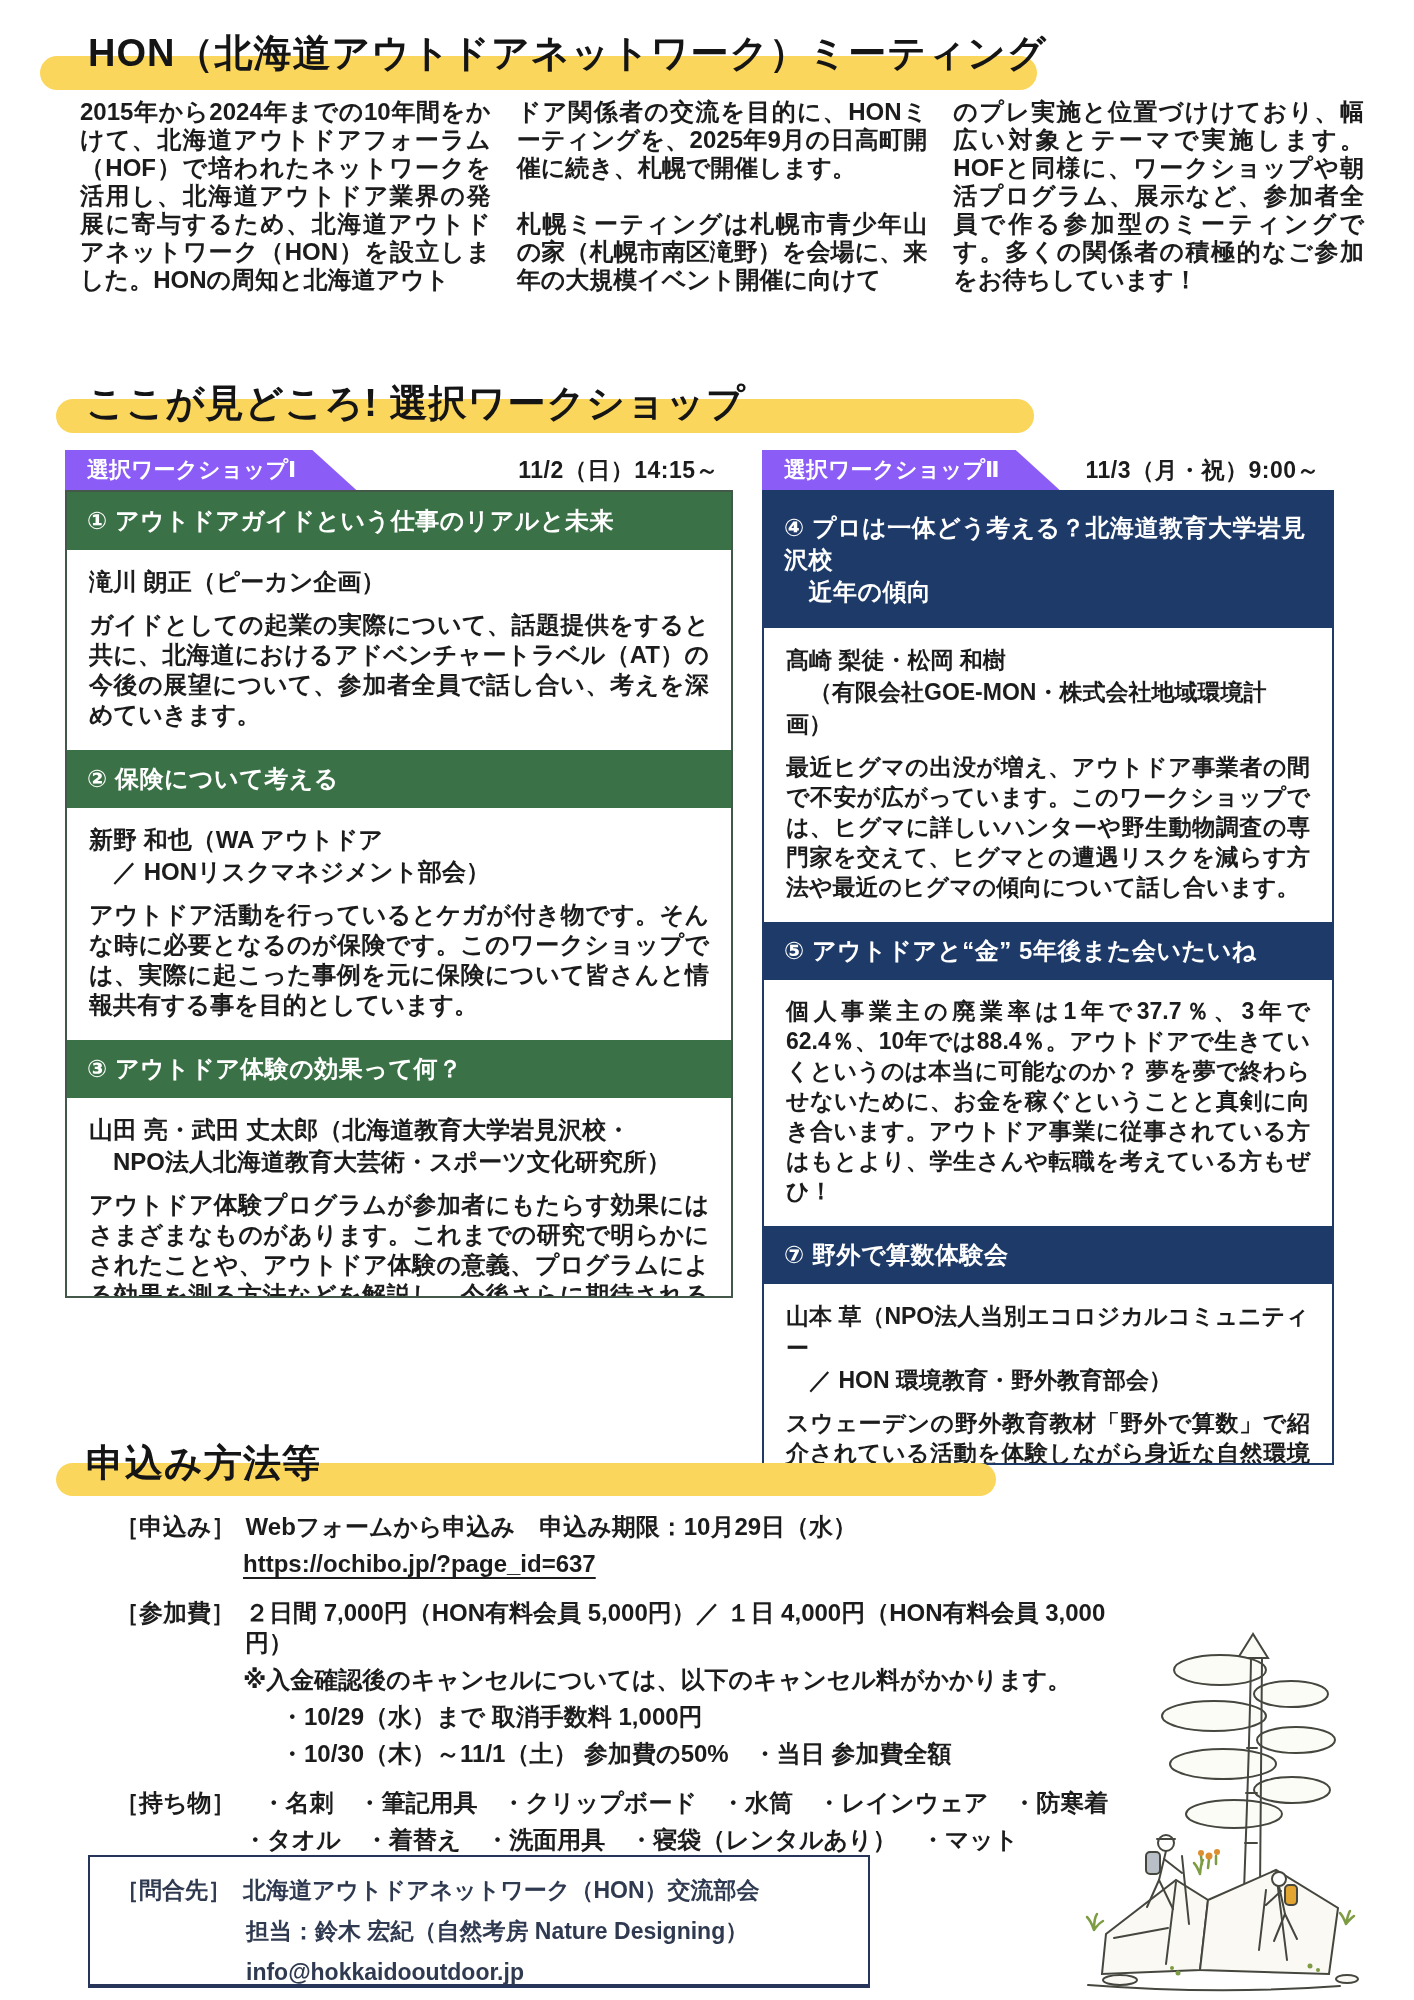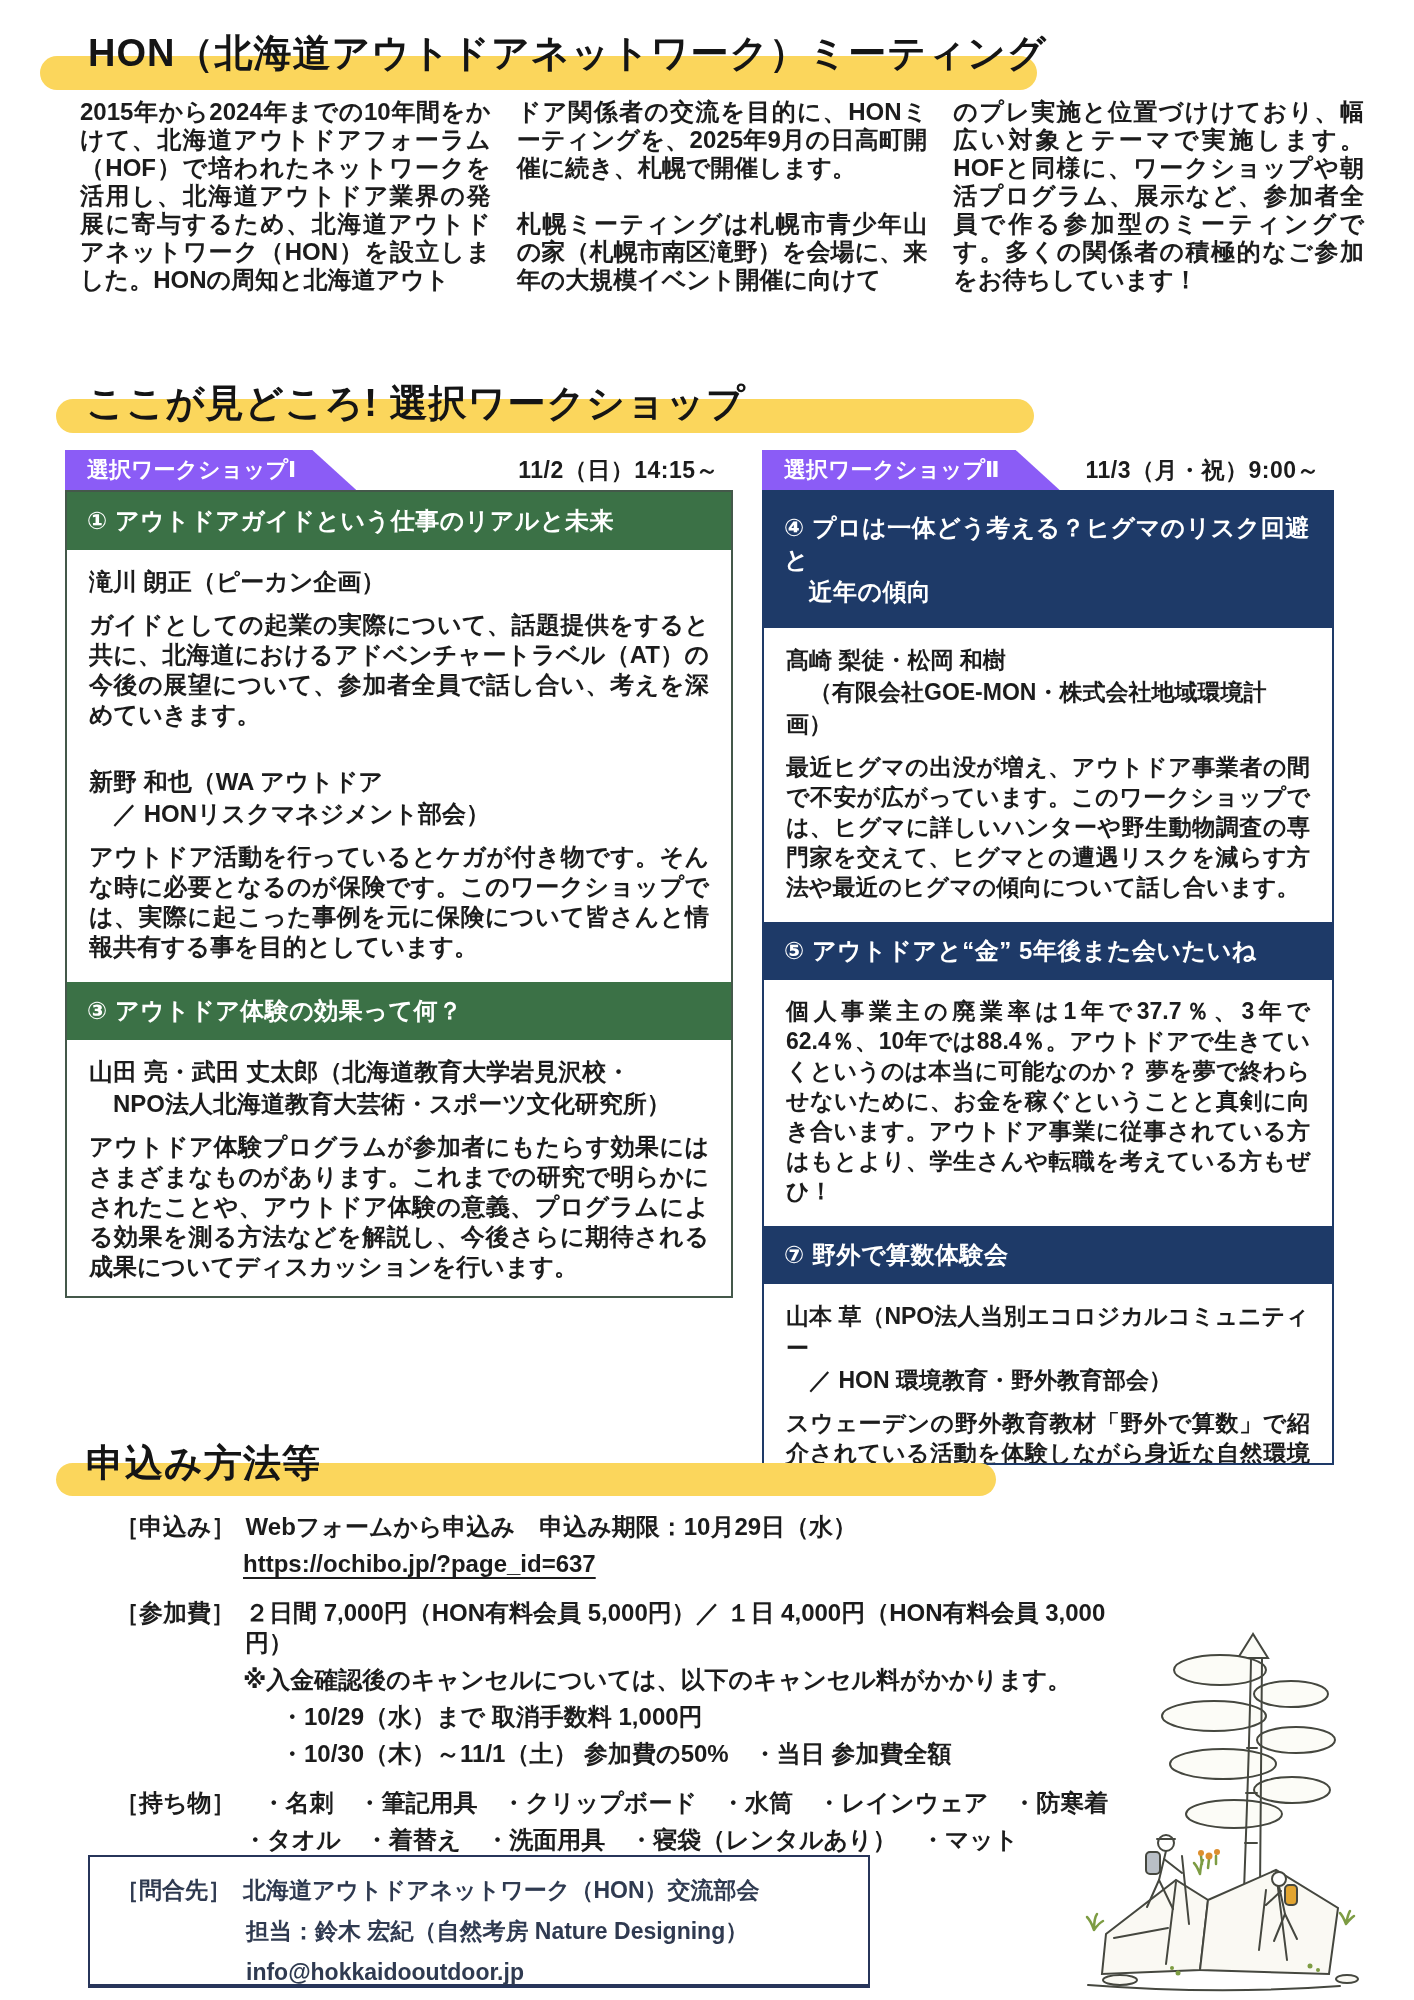--- a/index.html
+++ b/index.html
@@ -130,7 +130,7 @@
       <div class="tab-date">11/3（月・祝）9:00～</div>
     </div>
     <div class="panel-box">
-      <div class="ws-hdr two pre">④ プロは一体どう考える？ヒグマのリスク回避と
+      <div class="ws-hdr two pre">④ プロは一体どう考える？北海道教育大学岩見沢校
 　近年の傾向</div>
       <div class="ws-body">
         <p class="speaker pre">髙崎 梨徒・松岡 和樹

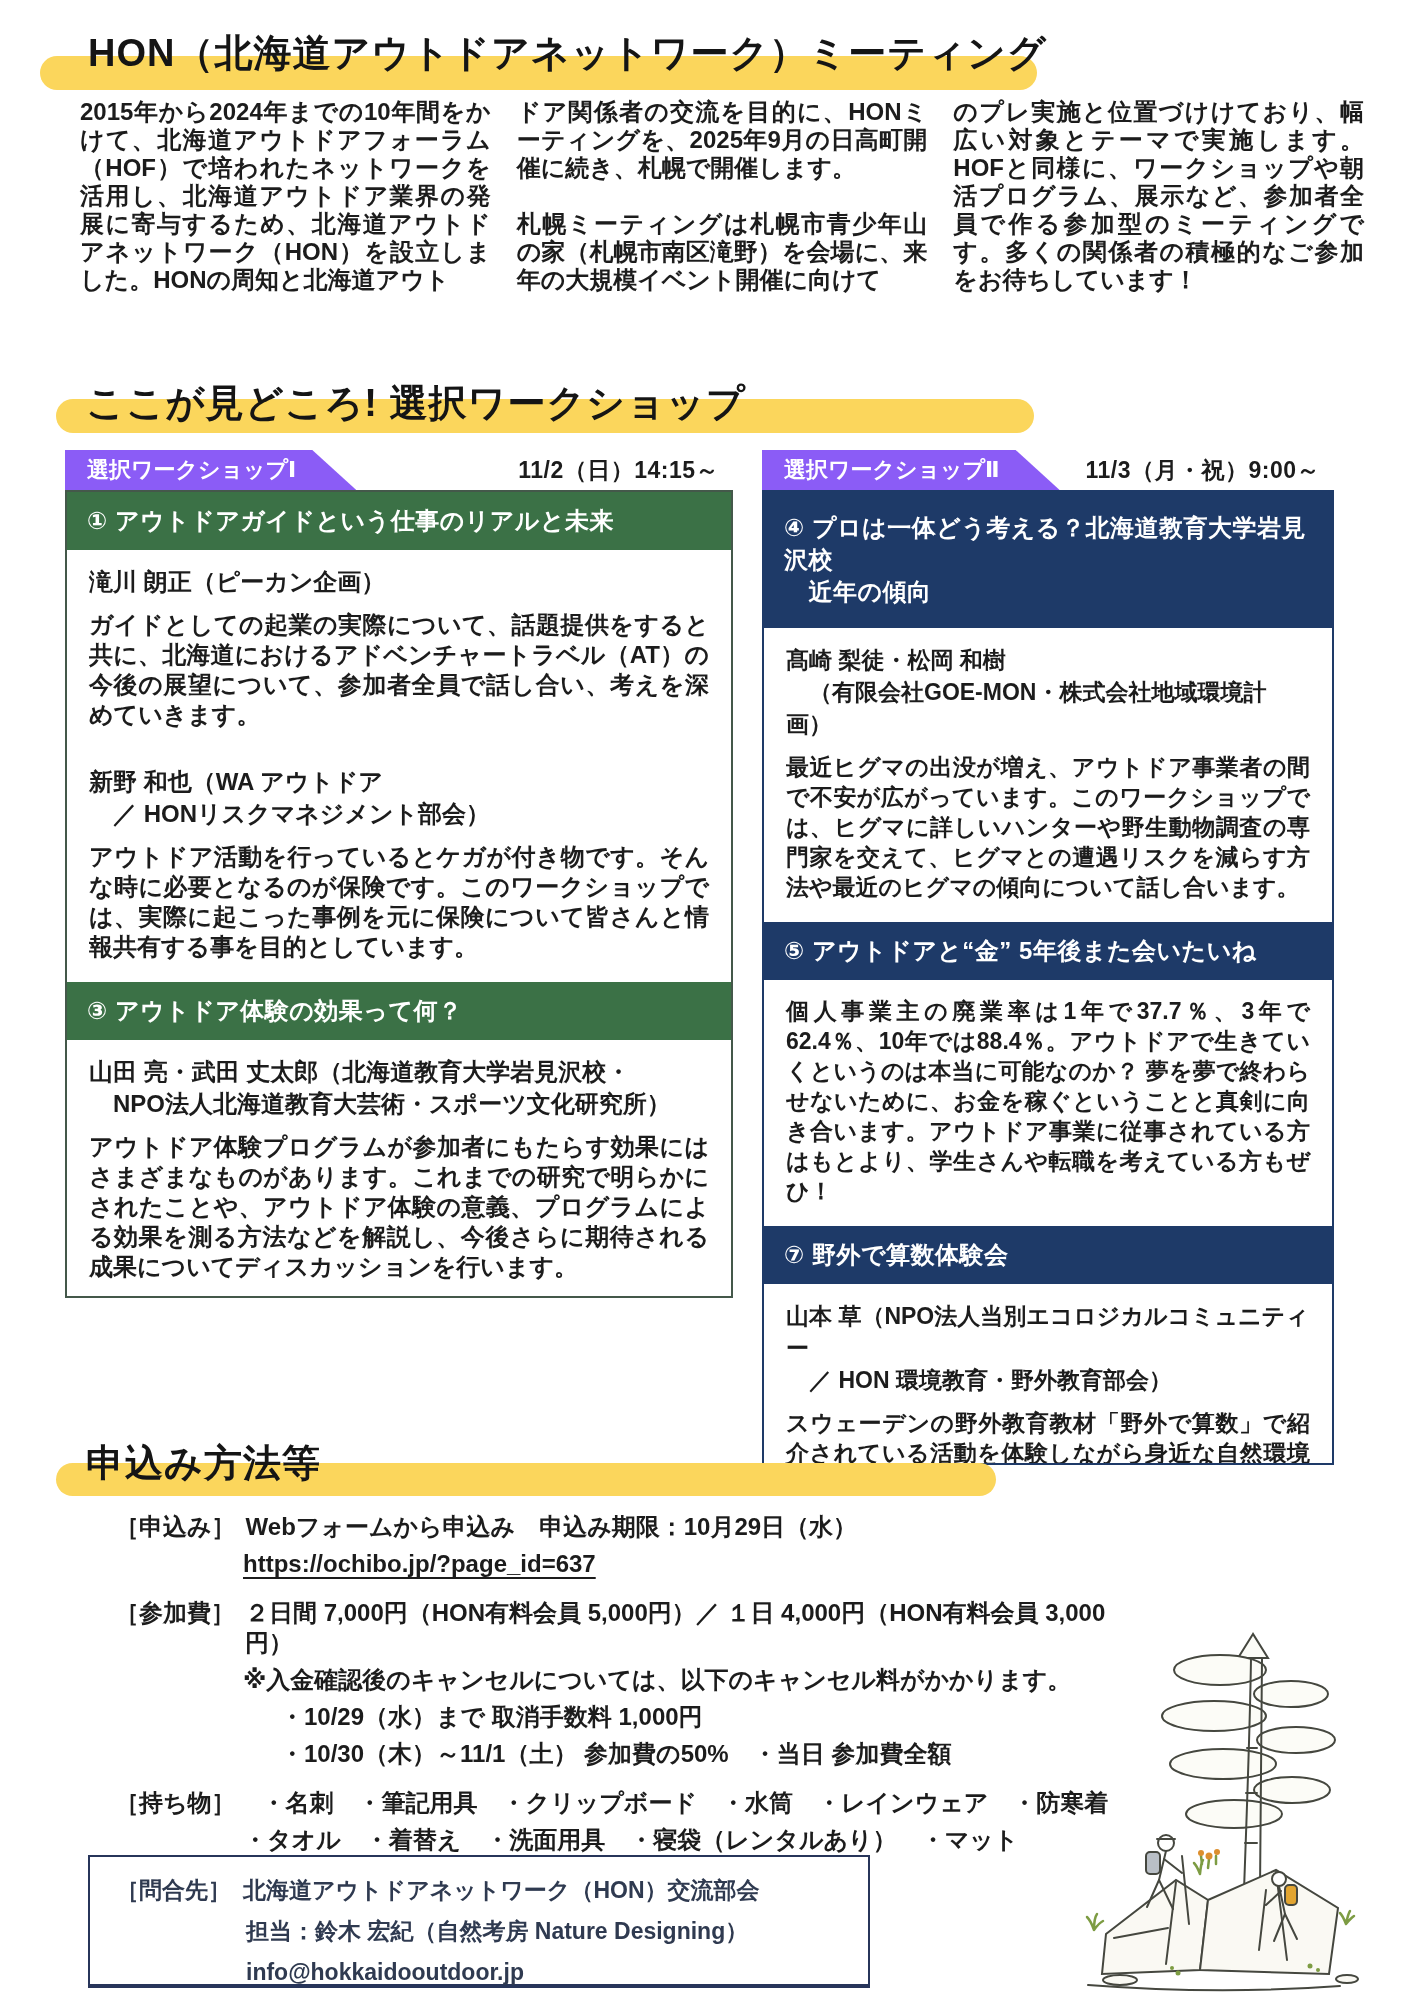--- a/index.html
+++ b/index.html
@@ -110,6 +110,7 @@
         <p class="speaker pre">滝川 朗正（ピーカン企画）</p>
         <p class="desc">ガイドとしての起業の実際について、話題提供をすると共に、北海道におけるアドベンチャートラベル（AT）の今後の展望について、参加者全員で話し合い、考えを深めていきます。</p>
       </div>
+      <div class="ws-hdr">② 保険について考える</div>
       <div class="ws-body">
         <p class="speaker pre">新野 和也（WA アウトドア
 　／ HONリスクマネジメント部会）</p>

